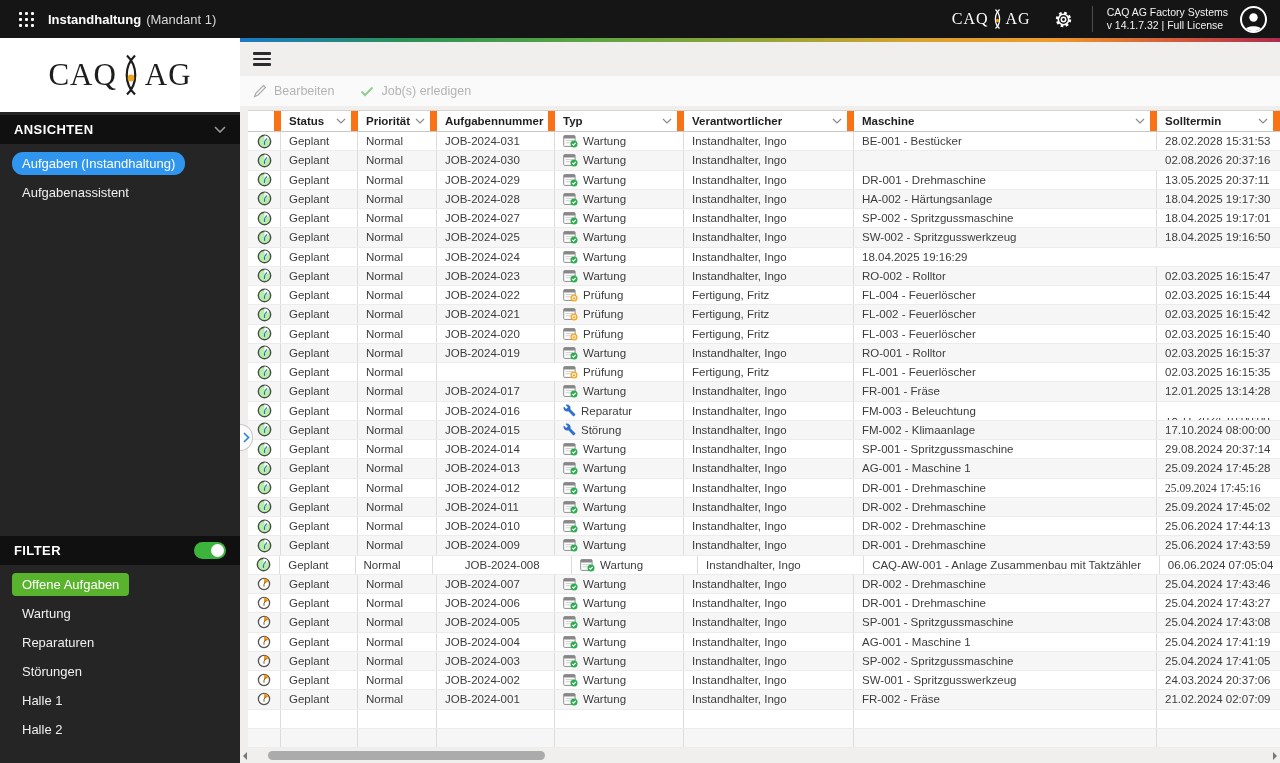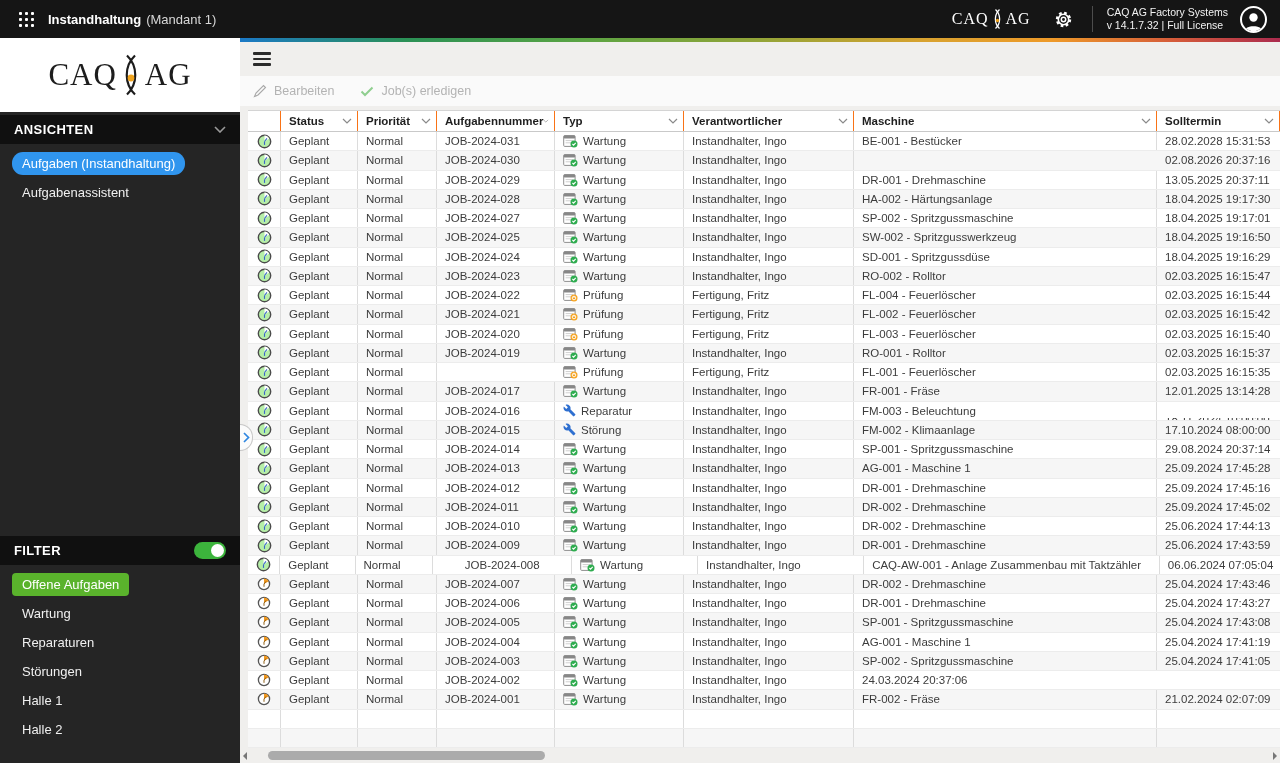--- a/index.html
+++ b/index.html
@@ -60,7 +60,7 @@
   .grid { margin-left:8px; margin-top:4px; background:#fff; border-top:1px solid #d4d4d4; width:1032px; }
   .hrow { display:flex; height:21px; border-bottom:1px solid #c9c9c9; background:#fff; }
   .hcell { font-size:11.5px; font-weight:bold; color:#1f1f1f; display:flex; align-items:center;
-    padding-left:8px; border-right:1px solid #f97316; cursor:pointer; }
+    padding-left:8px; border-right:7px solid #f97316; cursor:pointer; }
   .hcell .chev { margin-left:auto; margin-right:5px; }
   .row { display:flex; height:19.25px; border-bottom:1px solid #ececec; background:#fff; cursor:pointer; }
   .row.alt { background:#f6f6f6; }

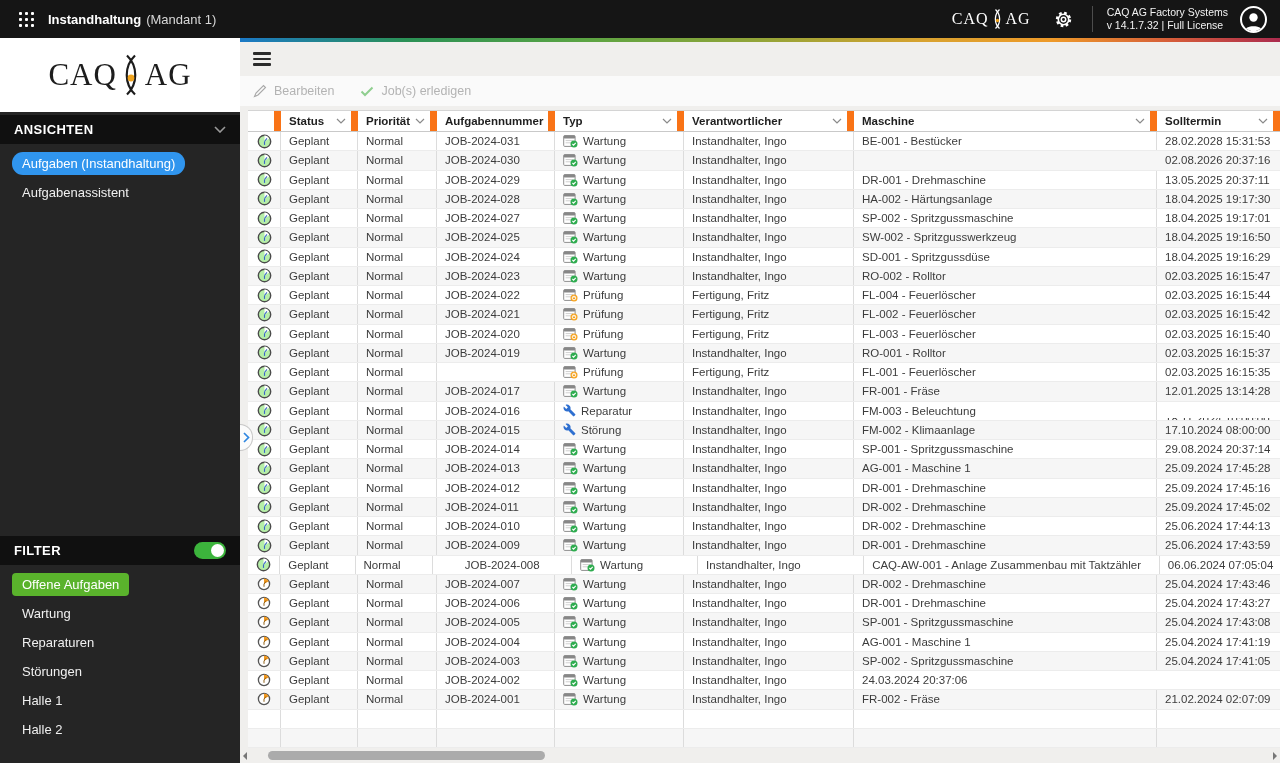--- a/index.html
+++ b/index.html
@@ -443,7 +443,6 @@
             <span>Wartung</span>
           </div>
           <div class="cell" style="width: 170px;">Instandhalter, Ingo</div>
-          <div class="cell" style="width: 303px;">SD-001 - Spritzgussdüse</div>
           <div class="cell" style="width: 123px;">18.04.2025 19:16:29</div>
         </div>
         <div class="row alt">

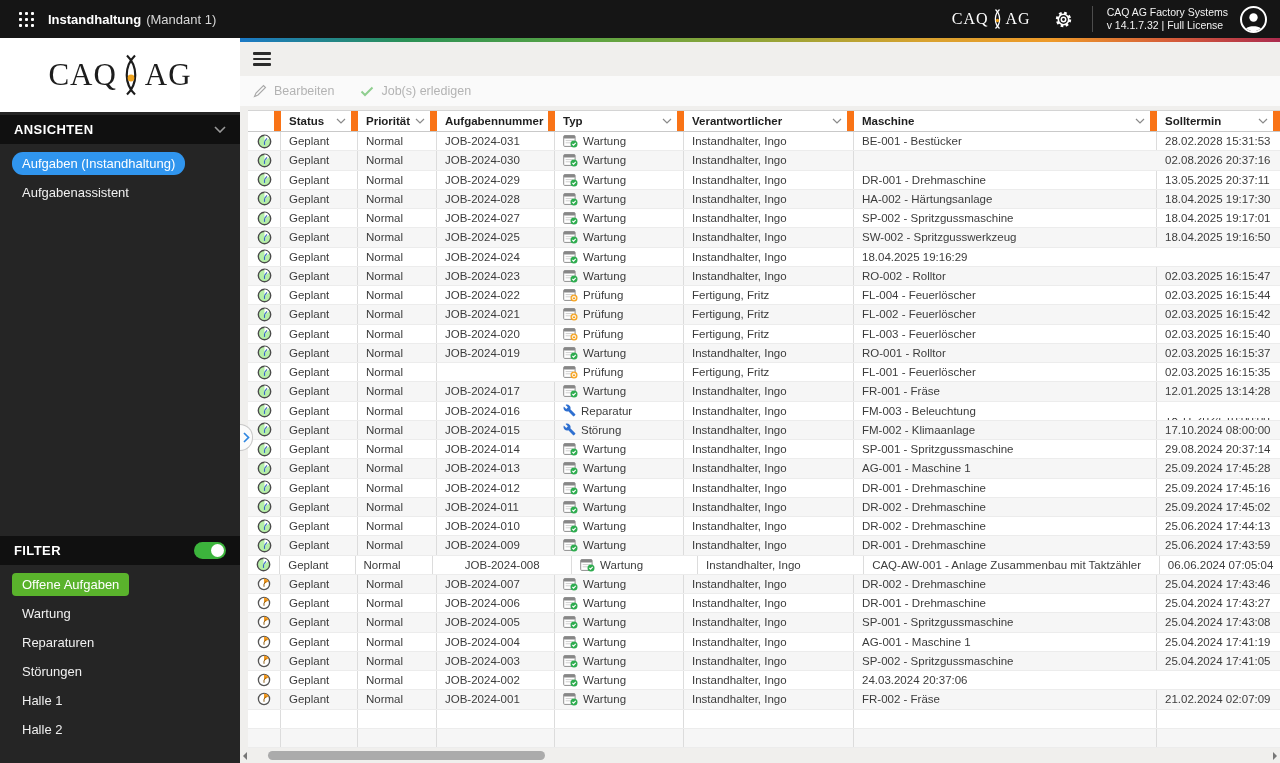--- a/index.html
+++ b/index.html
@@ -785,7 +785,7 @@
           </div>
           <div class="cell" style="width: 170px;">Instandhalter, Ingo</div>
           <div class="cell" style="width: 303px;">DR-001 - Drehmaschine</div>
-          <div class="cell" style="width: 123px;">25.09.2024 17:45:16</div>
+          <div class="cell" style="width: 123px; font-family: Liberation Serif, serif;">25.09.2024 17:45:16</div>
         </div>
         <div class="row alt">
           <div class="cell icon-cell" style="width: 33px;">

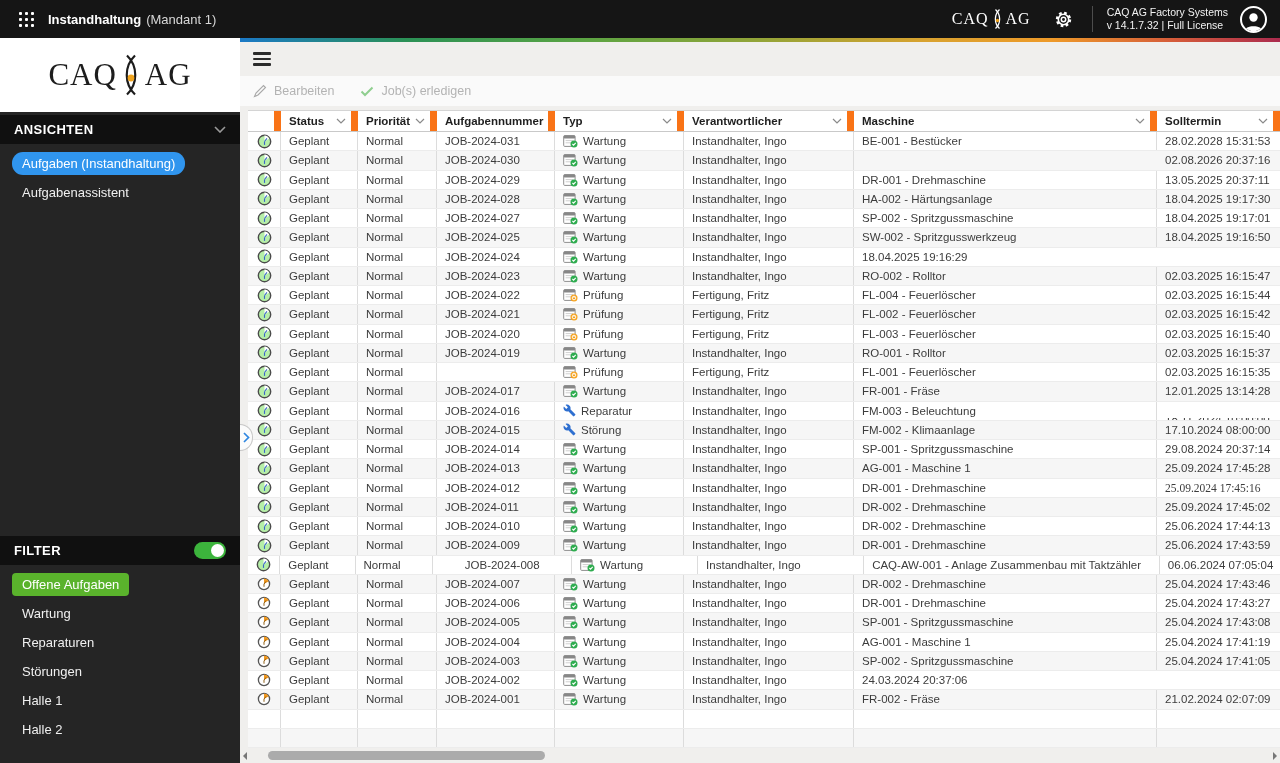--- a/index.html
+++ b/index.html
@@ -1074,6 +1074,7 @@
             <span>Wartung</span>
           </div>
           <div class="cell" style="width: 170px;">Instandhalter, Ingo</div>
+          <div class="cell" style="width: 303px;">SW-001 - Spritzgusswerkzeug</div>
           <div class="cell" style="width: 123px;">24.03.2024 20:37:06</div>
         </div>
         <div class="row alt">

